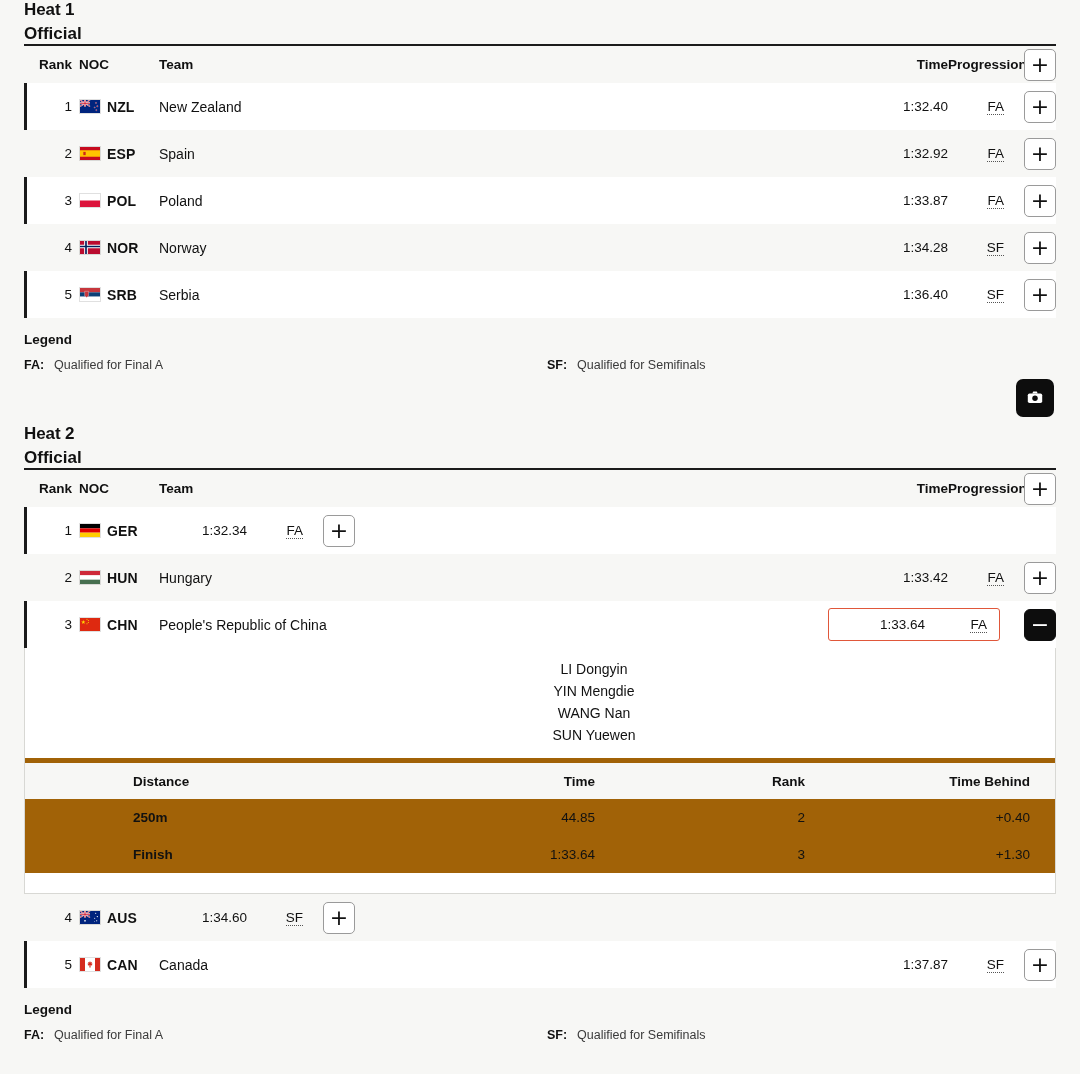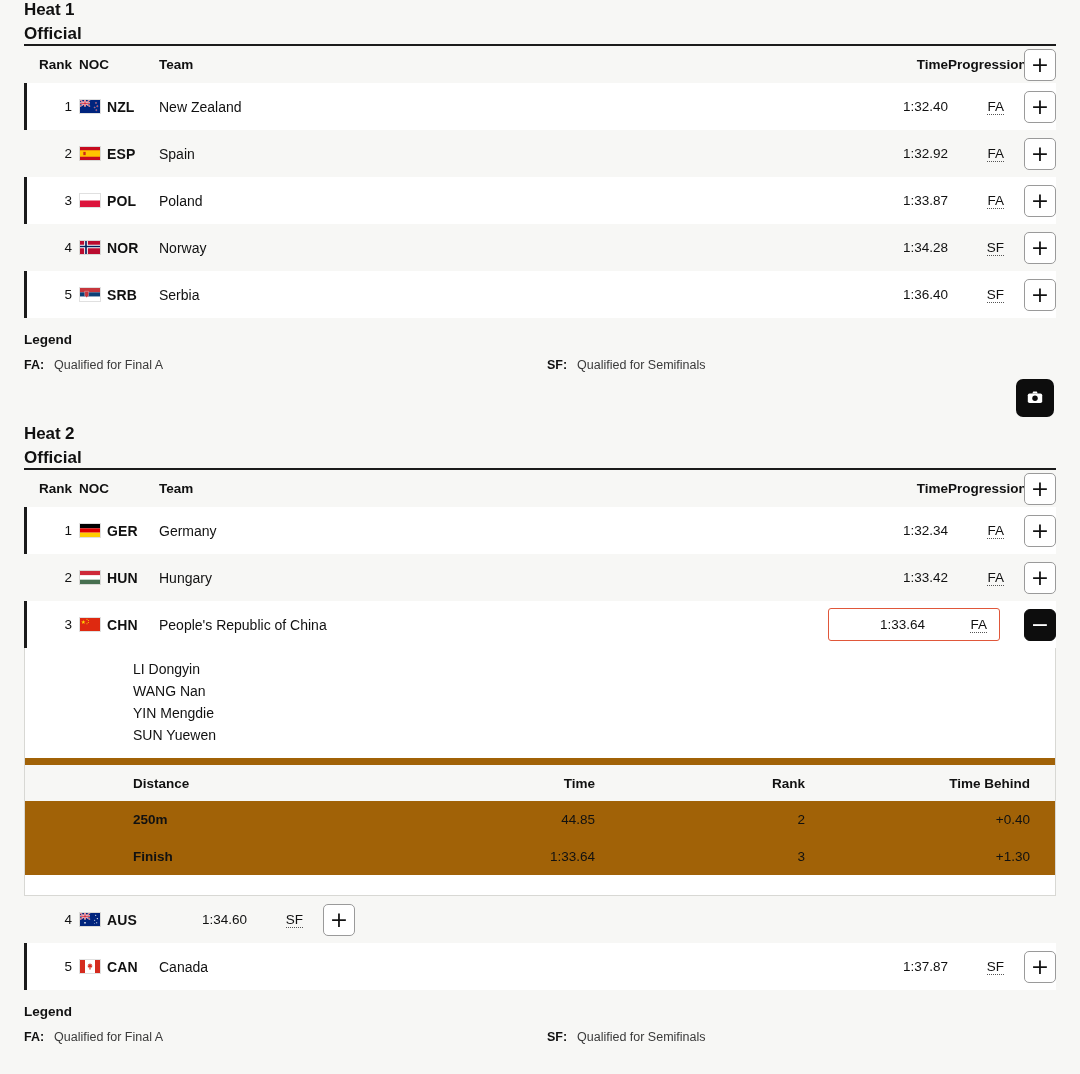--- a/index.html
+++ b/index.html
@@ -423,7 +423,6 @@
           </span>
           <span class="noc-code">GER</span>
         </div>
-        <div class="c-team">Germany</div>
         <div class="c-time">1:32.34</div>
         <div class="c-prog"><span class="prog-abbr">FA</span></div>
         <div class="c-btn">

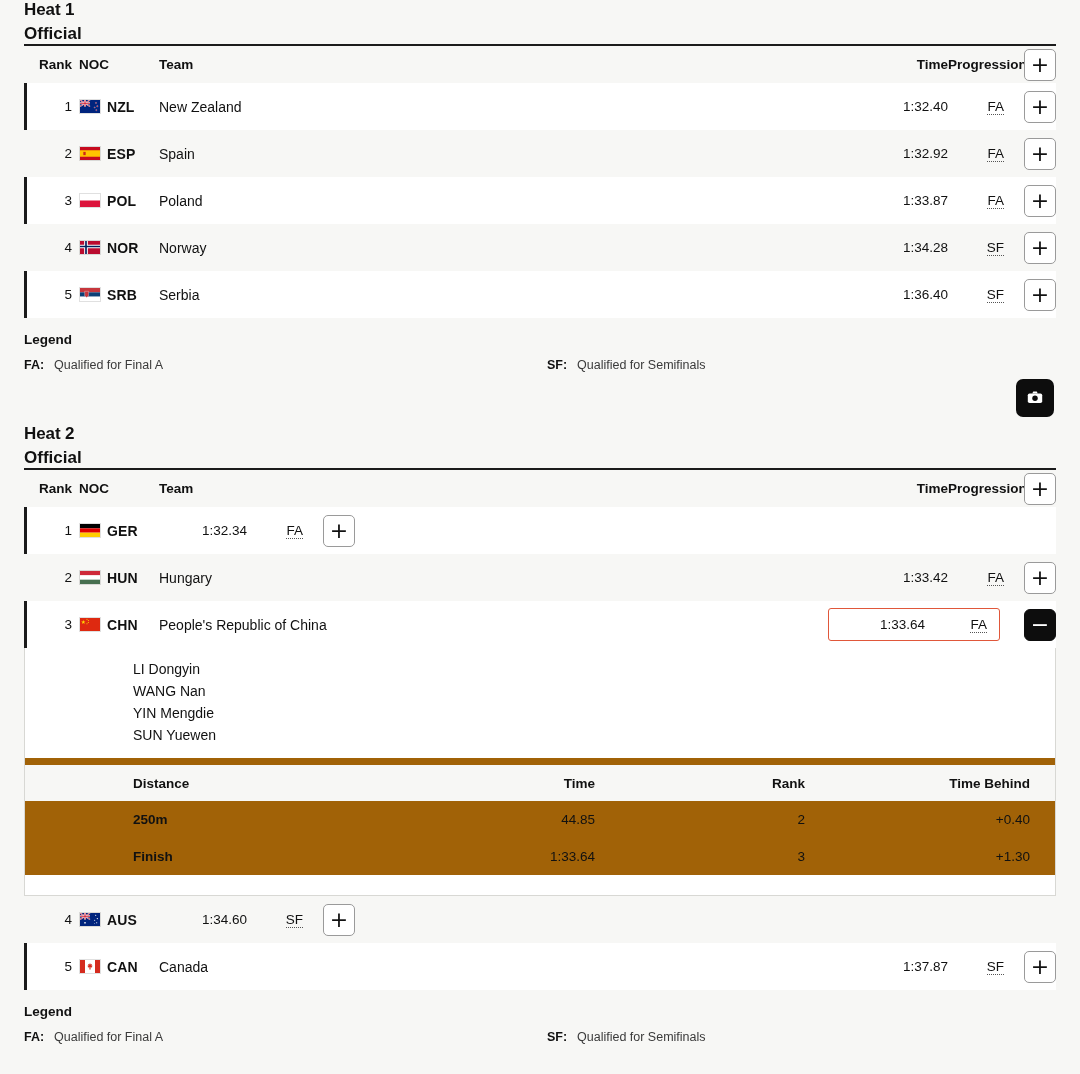--- a/index.html
+++ b/index.html
@@ -140,7 +140,8 @@
   }
   .athletes {
     padding: 10px 0 12px 108px;
-    border-bottom: 7px solid #a16207;
+    border-bottom: 5px solid #a16207;
+    text-align: center;
   }
   .athlete {
     font-size: 14px;

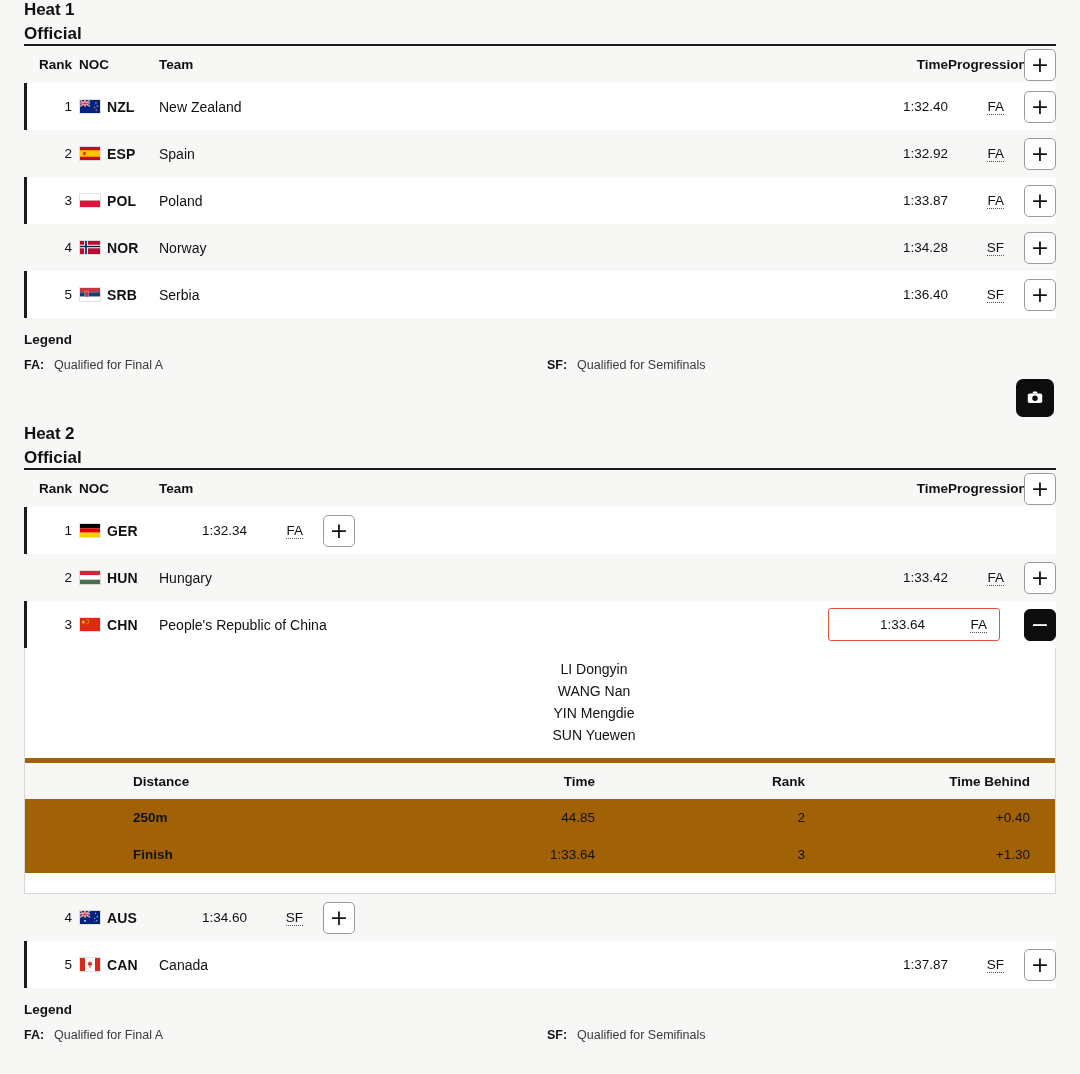--- a/index.html
+++ b/index.html
@@ -487,8 +487,8 @@
       <div class="detail-panel">
         <div class="athletes">
           <div class="athlete">LI Dongyin</div>
+          <div class="athlete">YIN Mengdie</div>
           <div class="athlete">WANG Nan</div>
-          <div class="athlete">YIN Mengdie</div>
           <div class="athlete">SUN Yuewen</div>
         </div>
 

